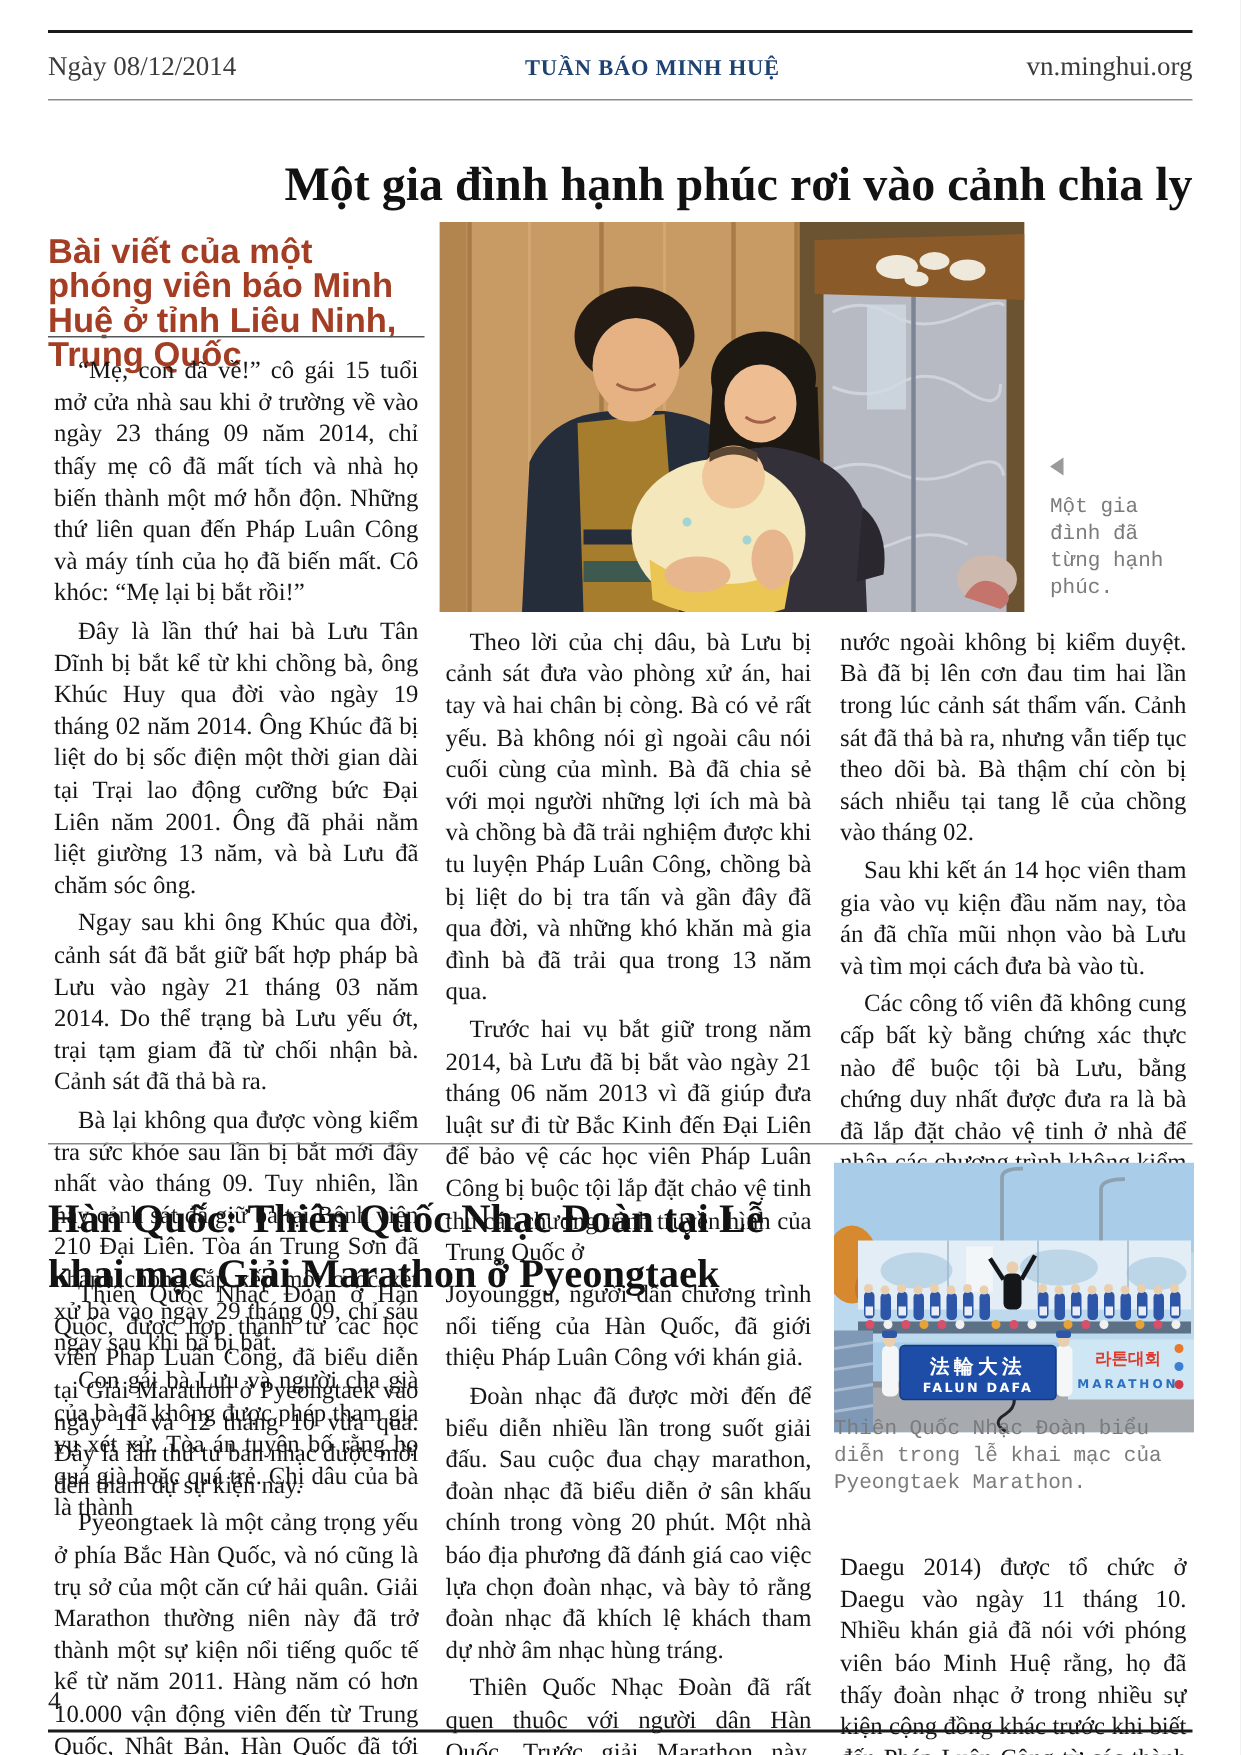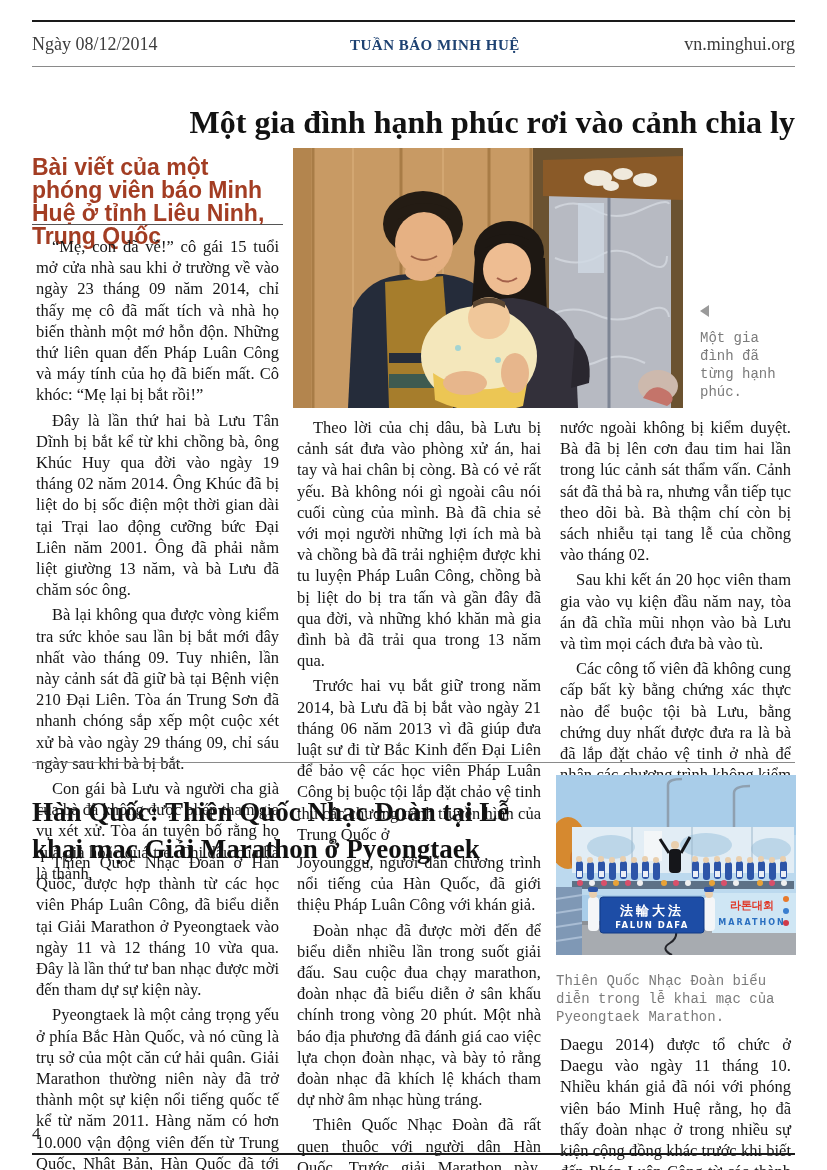--- a/index.html
+++ b/index.html
@@ -135,7 +135,7 @@
 
   <div class="colblock" style="left:556px;top:413px;width:239px;">
     <p class="noindent">nước ngoài không bị kiểm duyệt. Bà đã bị lên cơn đau tim hai lần trong lúc cảnh sát thẩm vấn. Cảnh sát đã thả bà ra, nhưng vẫn tiếp tục theo dõi bà. Bà thậm chí còn bị sách nhiễu tại tang lễ của chồng vào tháng 02.</p>
-    <p>Sau khi kết án 20 học viên tham gia vào vụ kiện đầu năm nay, tòa án đã chĩa mũi nhọn vào bà Lưu và tìm mọi cách đưa bà vào tù.</p>
+    <p>Sau khi kết án 14 học viên tham gia vào vụ kiện đầu năm nay, tòa án đã chĩa mũi nhọn vào bà Lưu và tìm mọi cách đưa bà vào tù.</p>
     <p>Các công tố viên đã không cung cấp bất kỳ bằng chứng xác thực nào để buộc tội bà Lưu, bằng chứng duy nhất được đưa ra là bà đã lắp đặt chảo vệ tinh ở nhà để nhận các chương trình không kiểm duyệt.</p>
     <p><span>Thẩm phán đã nhanh chóng dừng phiên tòa, mà không đưa ra phán quyết. Bà Lưu bị đưa trở lại Trại tạm giam Diêu Gia, nơi bà vẫn đang bị giam.</span> <span class="endmark">■</span></p>
   </div>

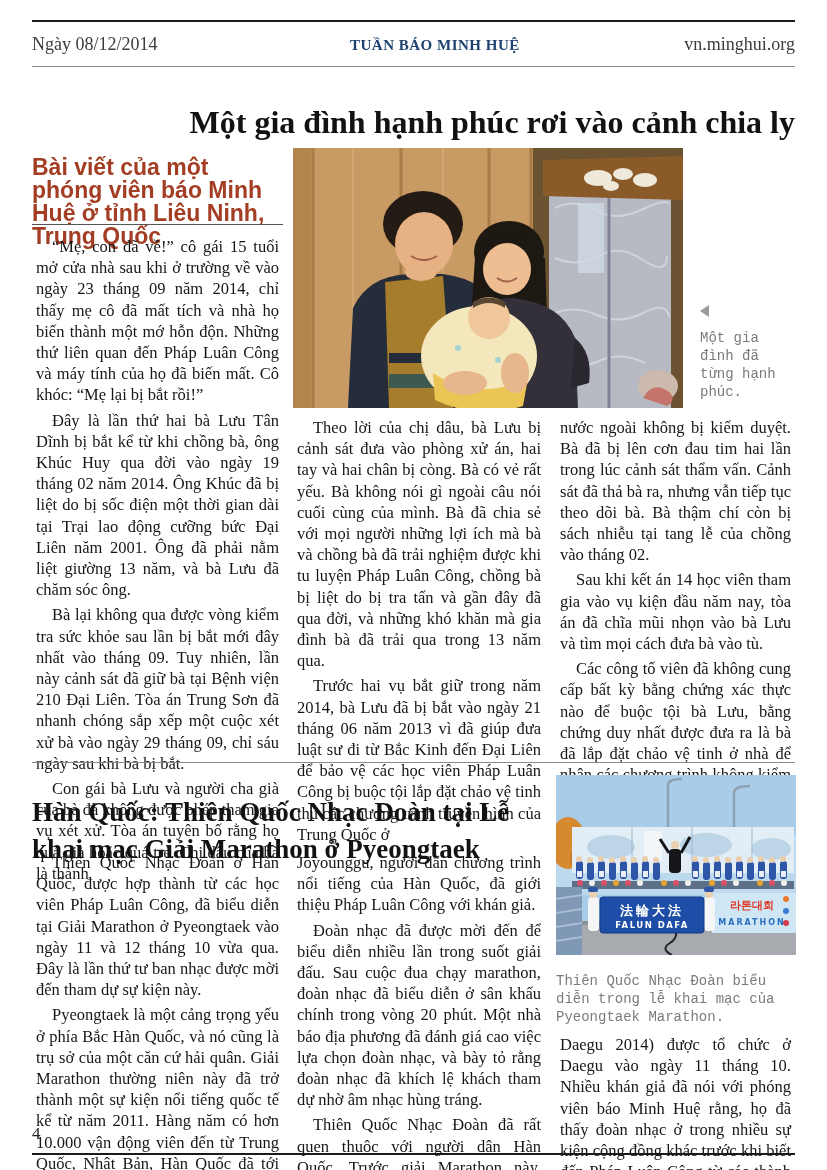--- a/index.html
+++ b/index.html
@@ -124,6 +124,7 @@
   <div class="colblock" style="left:32px;top:232px;width:251px;">
     <p>“Mẹ, con đã về!” cô gái 15 tuổi mở cửa nhà sau khi ở trường về vào ngày 23 tháng 09 năm 2014, chỉ thấy mẹ cô đã mất tích và nhà họ biến thành một mớ hỗn độn. Những thứ liên quan đến Pháp Luân Công và máy tính của họ đã biến mất. Cô khóc: “Mẹ lại bị bắt rồi!”</p>
     <p>Đây là lần thứ hai bà Lưu Tân Dĩnh bị bắt kể từ khi chồng bà, ông Khúc Huy qua đời vào ngày 19 tháng 02 năm 2014. Ông Khúc đã bị liệt do bị sốc điện một thời gian dài tại Trại lao động cưỡng bức Đại Liên năm 2001. Ông đã phải nằm liệt giường 13 năm, và bà Lưu đã chăm sóc ông.</p>
+    <p>Ngay sau khi ông Khúc qua đời, cảnh sát đã bắt giữ bất hợp pháp bà Lưu vào ngày 21 tháng 03 năm 2014. Do thể trạng bà Lưu yếu ớt, trại tạm giam đã từ chối nhận bà. Cảnh sát đã thả bà ra.</p>
     <p>Bà lại không qua được vòng kiểm tra sức khỏe sau lần bị bắt mới đây nhất vào tháng 09. Tuy nhiên, lần này cảnh sát đã giữ bà tại Bệnh viện 210 Đại Liên. Tòa án Trung Sơn đã nhanh chóng sắp xếp một cuộc xét xử bà vào ngày 29 tháng 09, chỉ sáu ngày sau khi bà bị bắt.</p>
     <p>Con gái bà Lưu và người cha già của bà đã không được phép tham gia vụ xét xử. Tòa án tuyên bố rằng họ quá già hoặc quá trẻ. Chị dâu của bà là thành</p>
   </div>

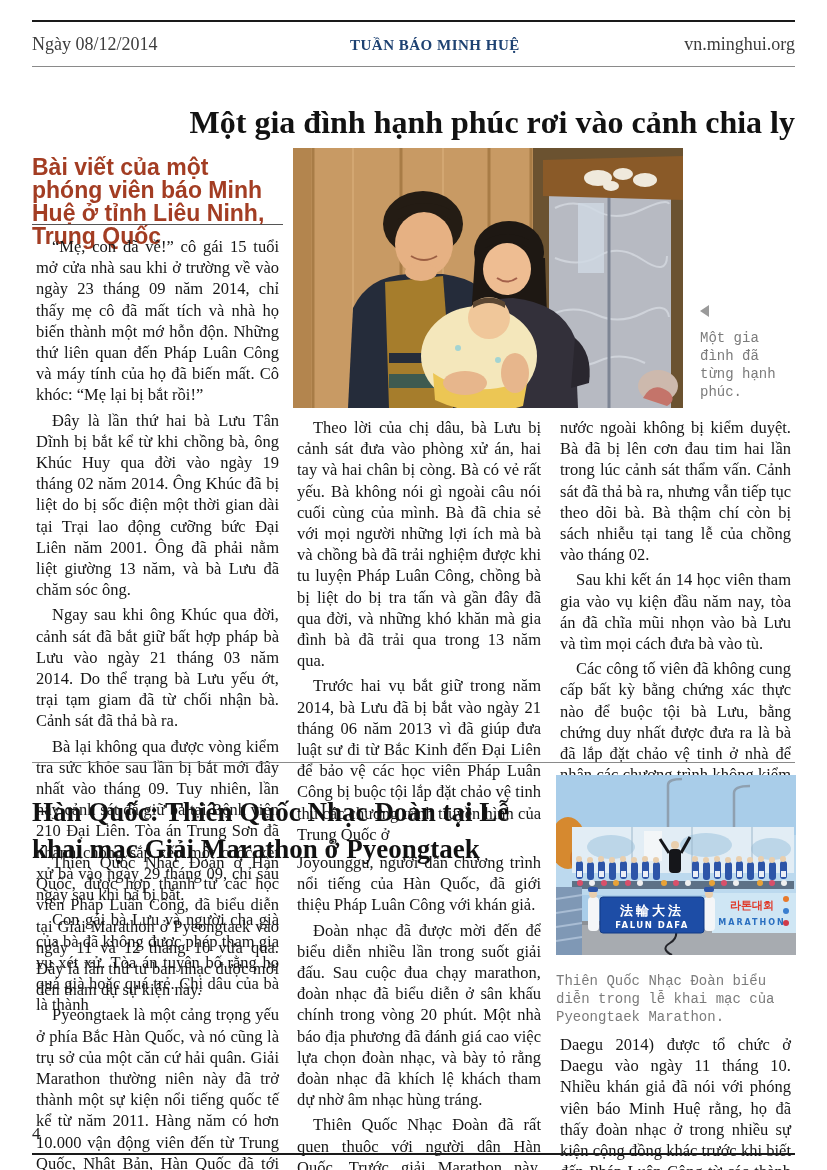--- a/index.html
+++ b/index.html
@@ -27,7 +27,7 @@
   .cap1{position:absolute;left:700px;top:305px;width:92px;}
   .cap1 .tri{width:0;height:0;border-top:6px solid transparent;border-bottom:6px solid transparent;
              border-right:9px solid #9a9a9a;margin-bottom:12px;}
-  .cap2{position:absolute;left:556px;top:972px;width:240px;}
+  .cap2{position:absolute;left:556px;top:944px;width:240px;}
   .photo{position:absolute;display:block;}
   .pagenum{position:absolute;left:32px;top:1124px;font-size:17px;color:#222;}
 </style>

